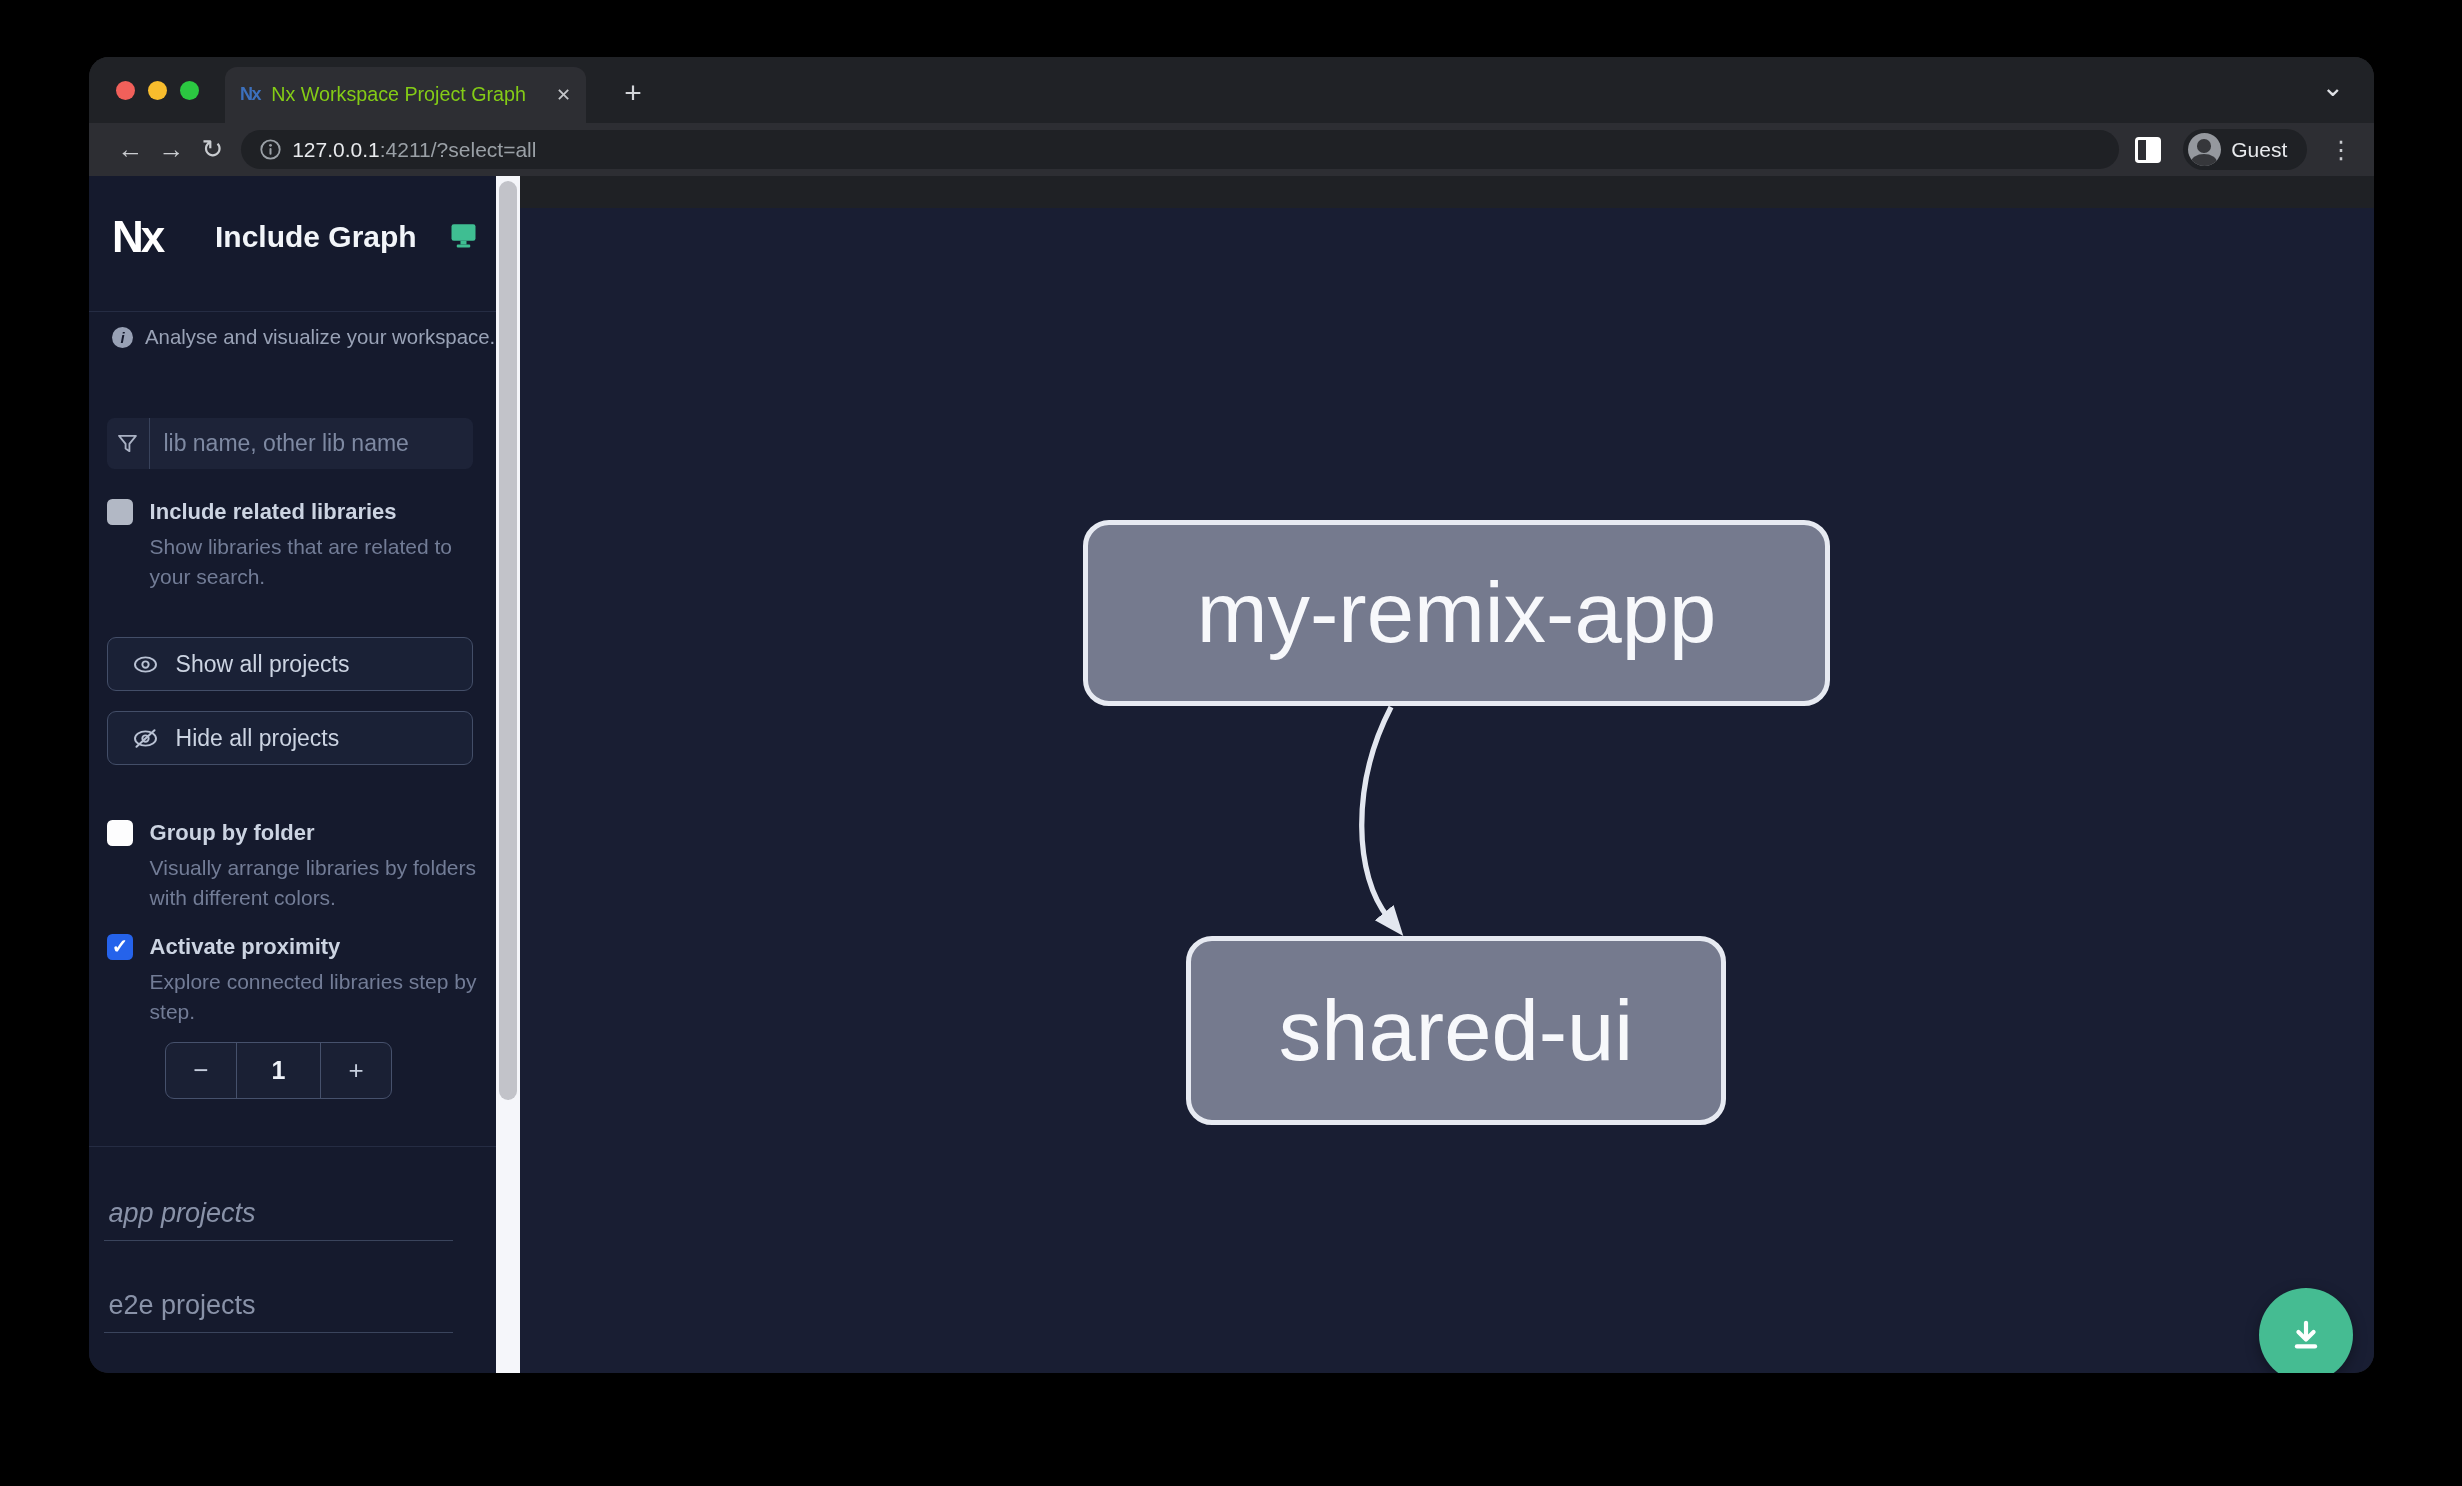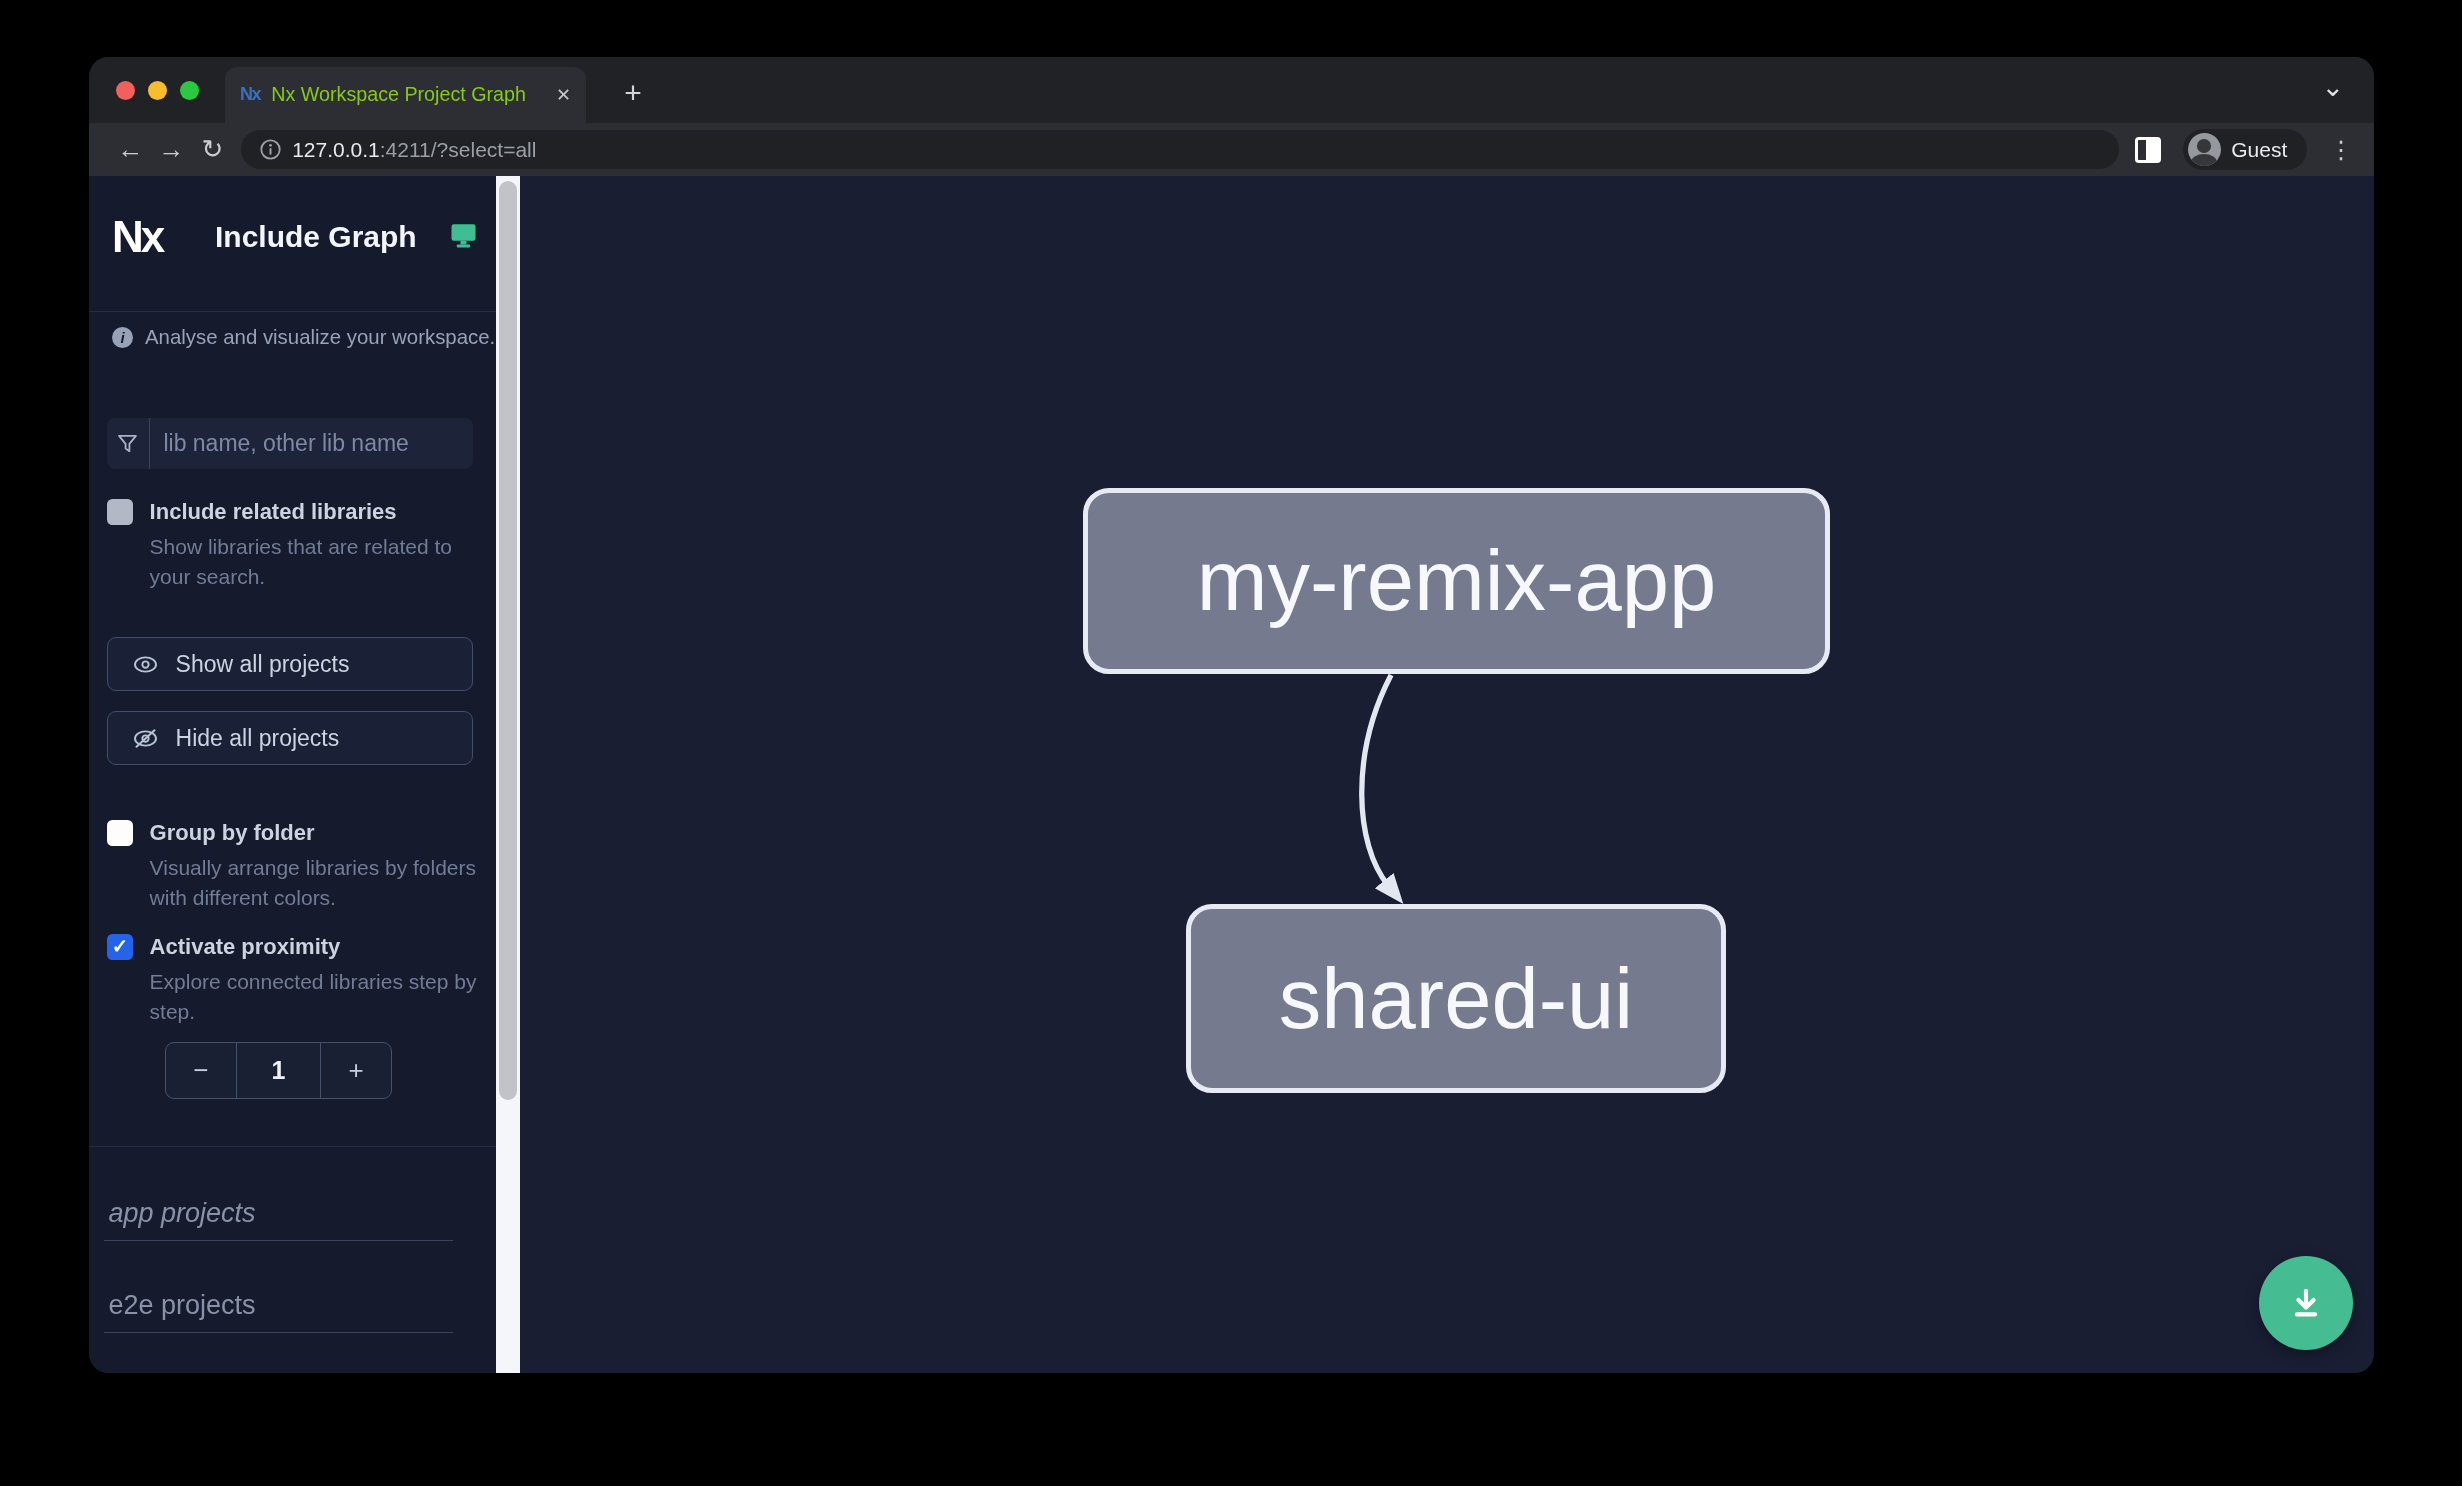--- a/index.html
+++ b/index.html
@@ -47,7 +47,7 @@
   .sidebar { width:407px; background:#151a2d; position:relative; flex:0 0 auto; }
   .vscroll { width:24px; background:#f5f6fa; position:relative; flex:0 0 auto; }
   .vscroll .thumb { position:absolute; left:3px; top:4.5px; width:18px; height:919px; background:#c2c3c9; border-radius:9px; }
-  .canvas { flex:1; background:#191e33; position:relative; overflow:hidden; }
+  .canvas { flex:1; background:#191e33; position:relative; overflow:hidden;margin-top:32px; }
 
   
   .sb-header { position:absolute; left:23px; top:32px; height:57px; display:flex; align-items:center; }

